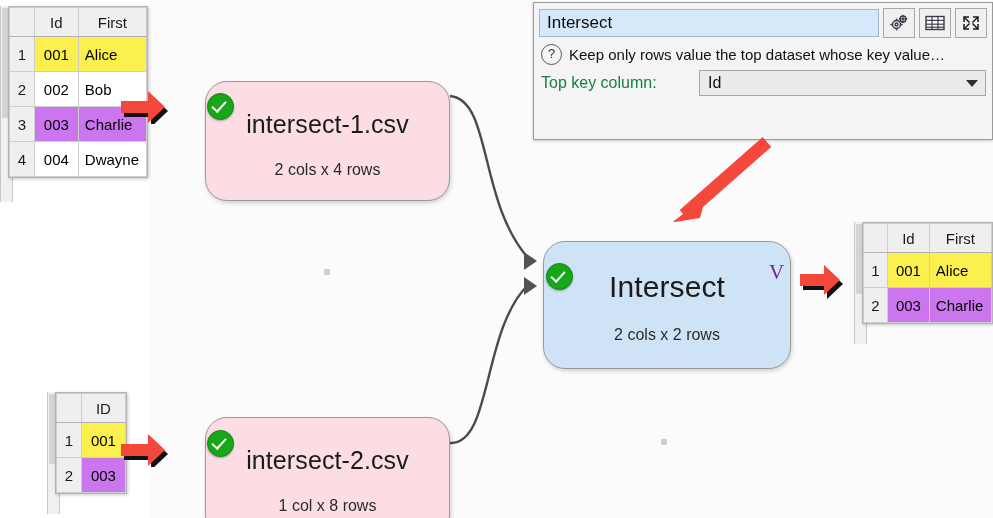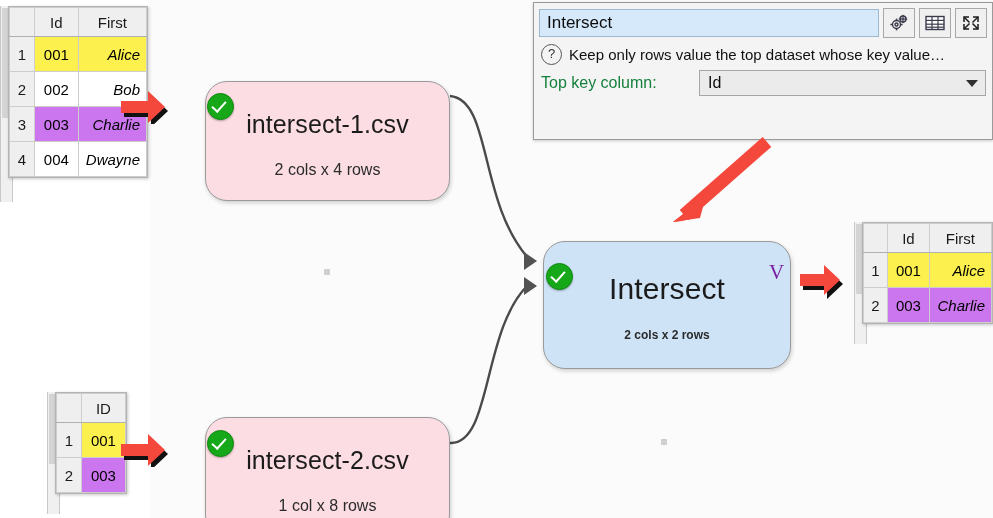--- a/index.html
+++ b/index.html
@@ -159,7 +159,7 @@
     color: #1a1a1a;
   }
   .grid td.num { text-align: center; }
-  .grid td.txt { text-align: right; font-style: italic; }
+  .grid td.txt { text-align: left; }
   .grid td { height: 34px; background: #ffffff; }
   .hl-yellow { background: #fbf04e !important; }
   .hl-purple { background: #cb76ef !important; margin-left: 20px; }

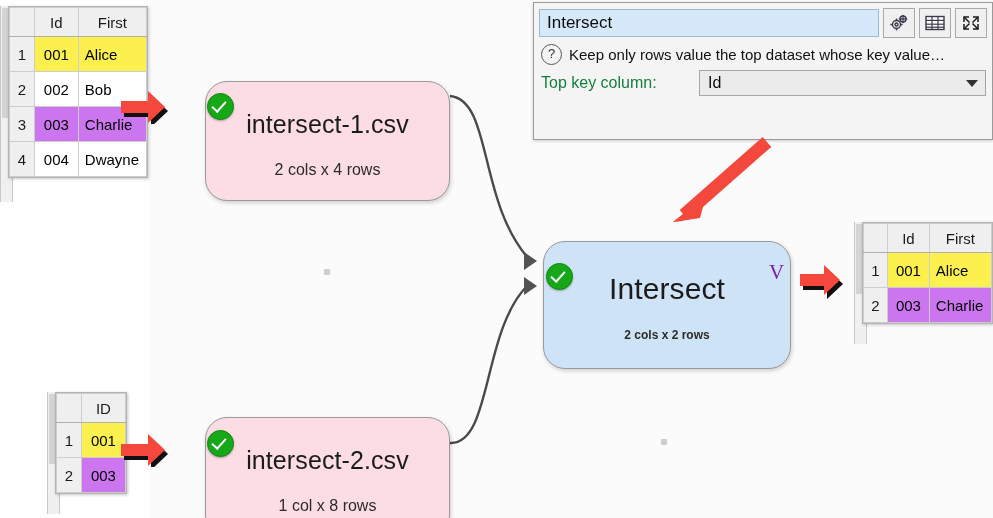--- a/index.html
+++ b/index.html
@@ -76,7 +76,7 @@
 
   #node-intersect { left: 543px; top: 212px; width: 248px; height: 128px; }
   #node-intersect .node-title { font-size: 30px; margin-top: 4px; }
-  #node-intersect .node-sub   { font-size: 12px; margin-top: 22px; font-weight: bold; }
+  #node-intersect .node-sub   { font-size: 16px; margin-top: 22px; }
 
   
   .status-ok {

